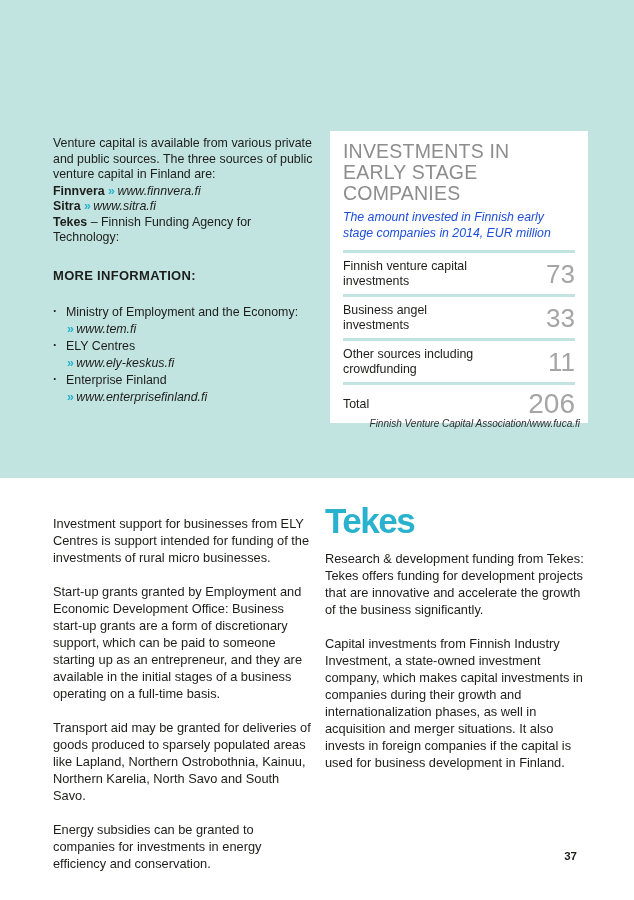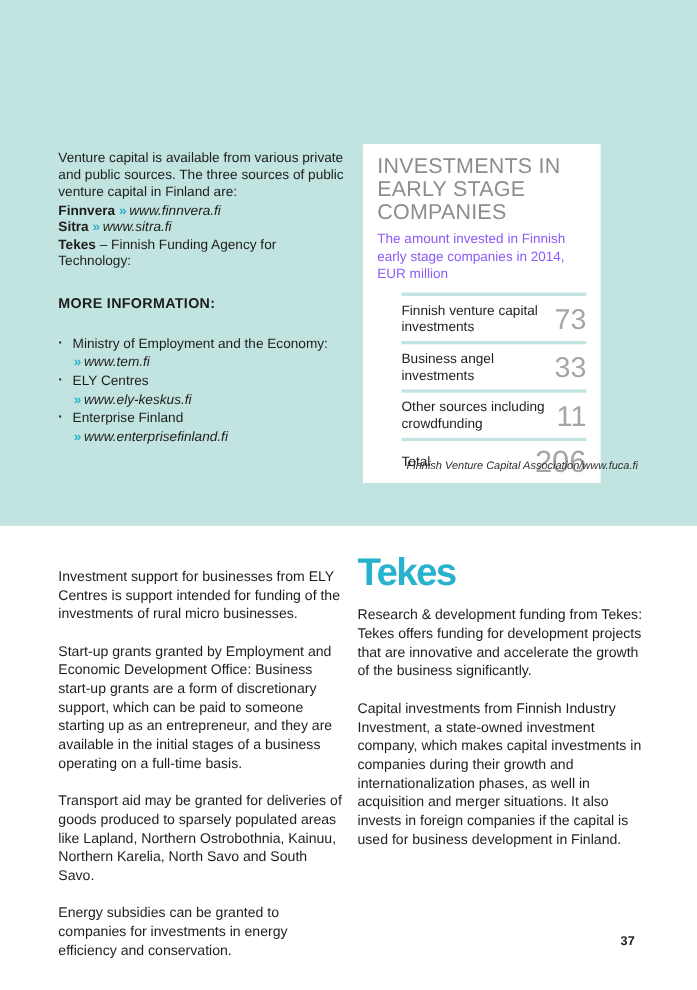--- a/index.html
+++ b/index.html
@@ -44,7 +44,7 @@
   .mi-url{line-height:16.5px;padding-left:1px;}
   
   .panel{
-    position:absolute;left:330px;top:131px;width:216px;
+    position:absolute;left:330px;top:131px;width:258px;
     background:#fff;padding:10px 13px 0 13px;
   }
   .panel-title{

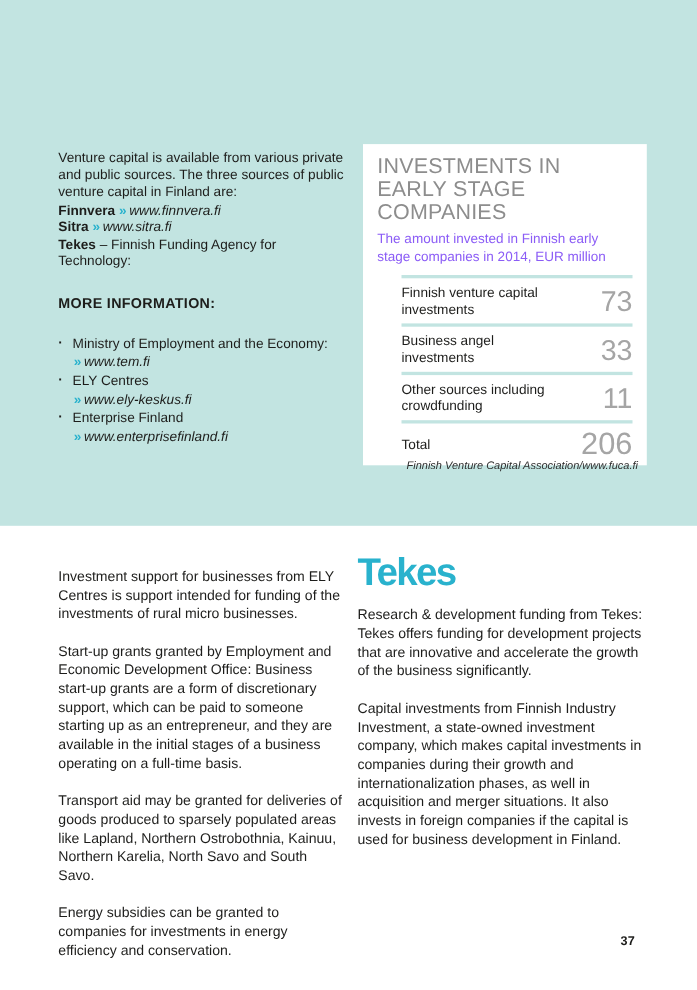--- a/index.html
+++ b/index.html
@@ -54,7 +54,7 @@
     margin-bottom:5px;
   }
   .panel-sub{
-    font-size:12.3px;line-height:16px;color:#8b5cf6;
+    font-style:italic;font-size:12.3px;line-height:16px;color:#1d4ed8;
     margin-bottom:9px;
   }
   .t-row{

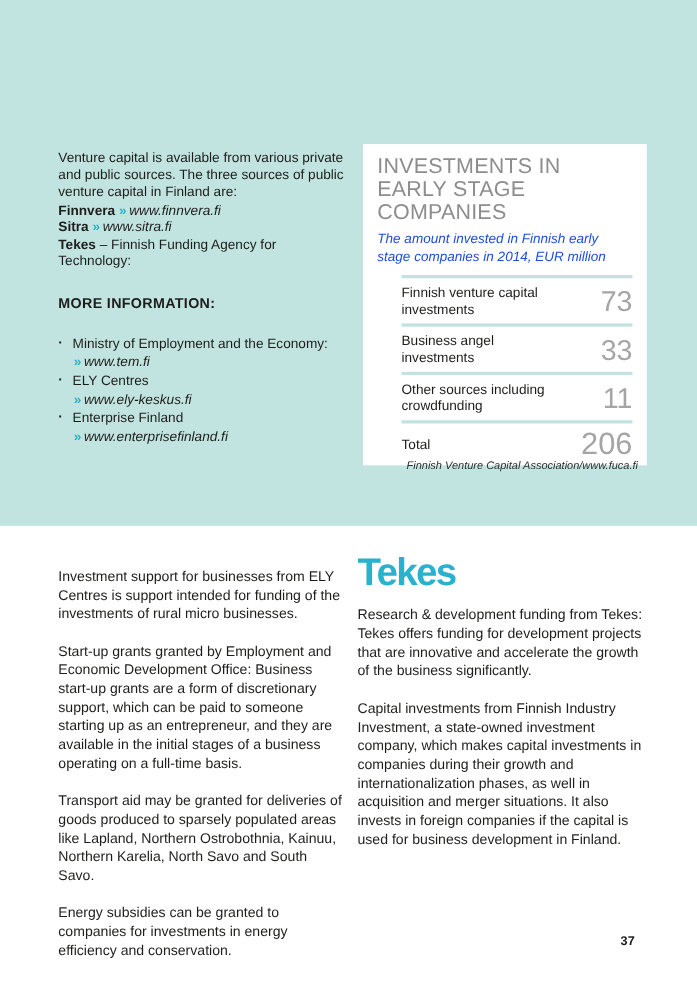--- a/index.html
+++ b/index.html
@@ -61,7 +61,6 @@
     display:flex;justify-content:space-between;align-items:center;
     border-top:3px solid var(--teal);
     padding:6px 0;
-    margin-left:22px;
   }
   .t-label{font-size:12.4px;line-height:14.5px;max-width:150px;}
   .t-val{

